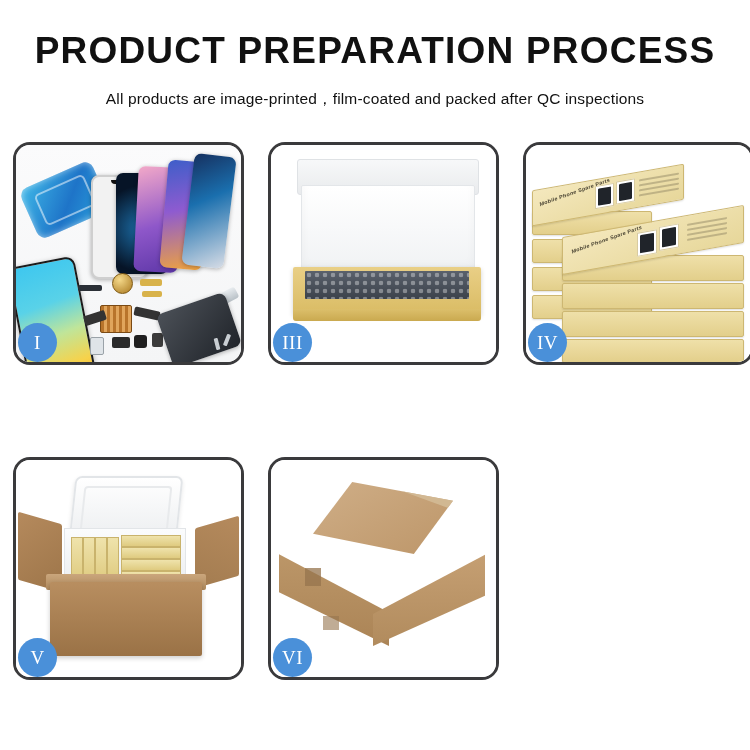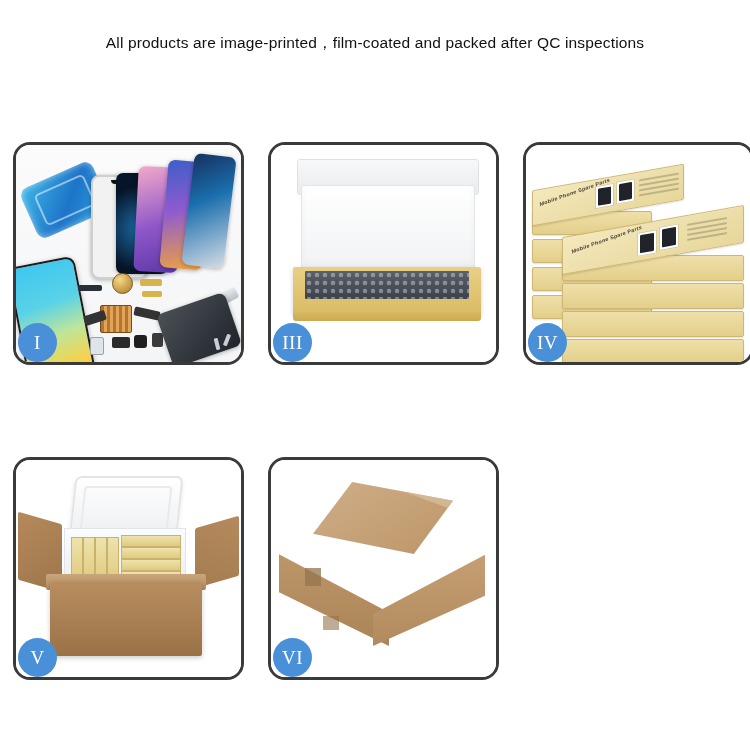--- a/index.html
+++ b/index.html
@@ -207,6 +207,7 @@
 <div class="page">
 
   <div class="header">
+    <div class="title">PRODUCT PREPARATION PROCESS</div>
     <div class="subtitle">All products are image-printed，film-coated and packed after QC inspections</div>
   </div>
 

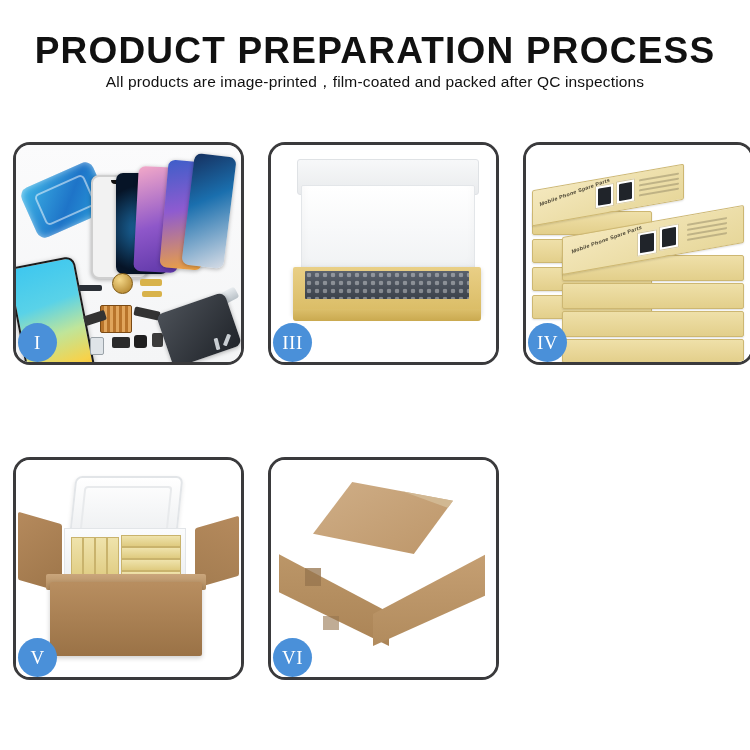--- a/index.html
+++ b/index.html
@@ -18,7 +18,7 @@
     font-family:"Liberation Sans", sans-serif;
   }
   .subtitle{
-    font-size:15.5px;color:#111111;margin-top:1px;
+    font-size:15.5px;color:#111111;margin-top:18px;
     letter-spacing:.15px;white-space:nowrap;
     font-family:"Liberation Sans", sans-serif;
   }

